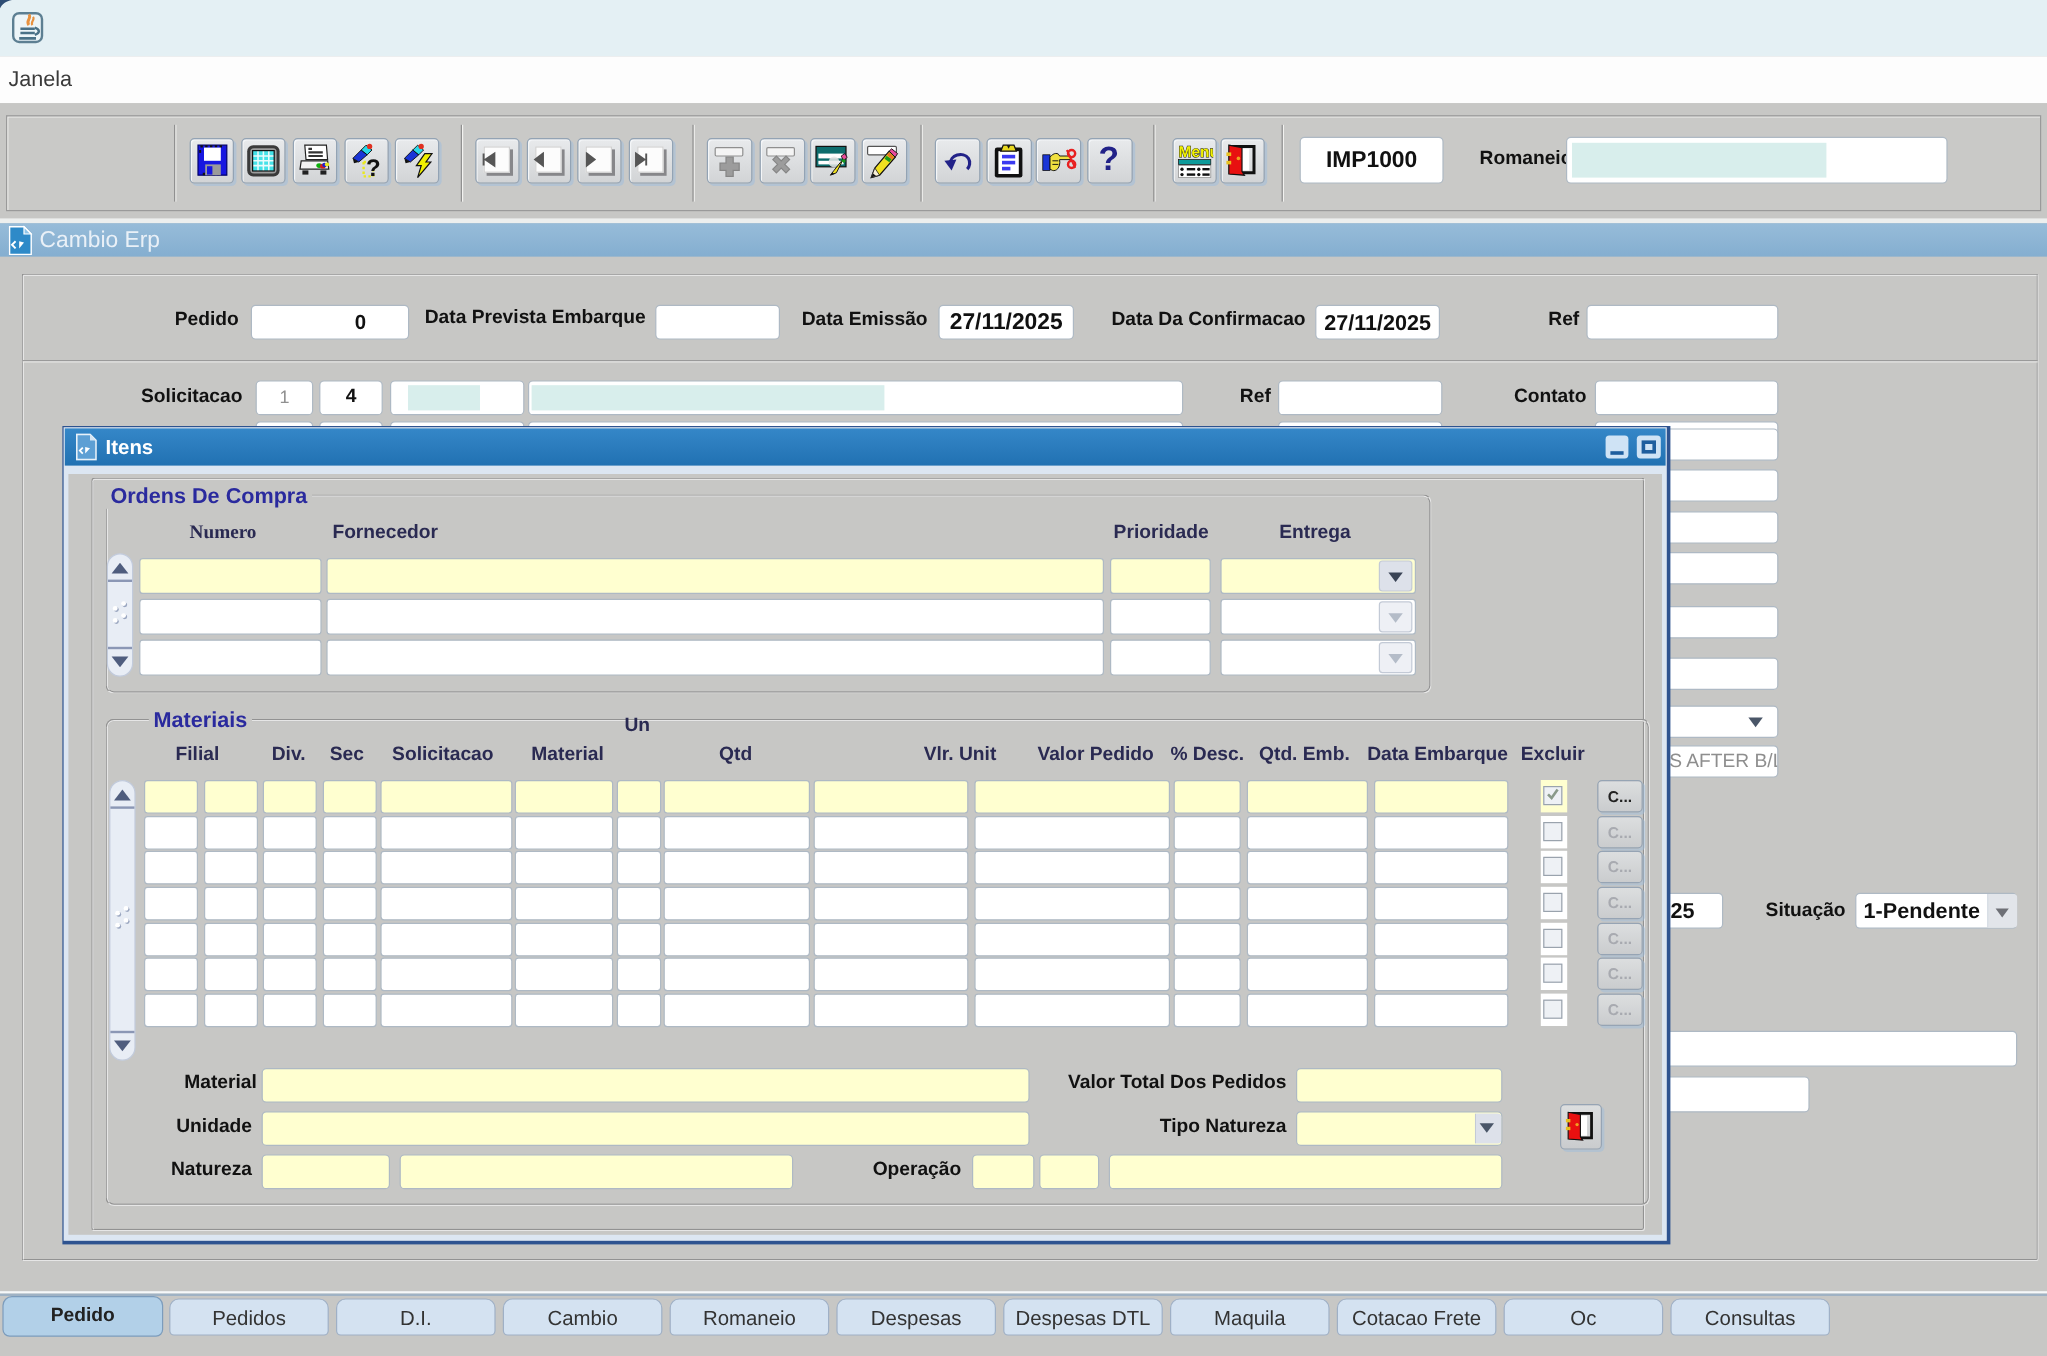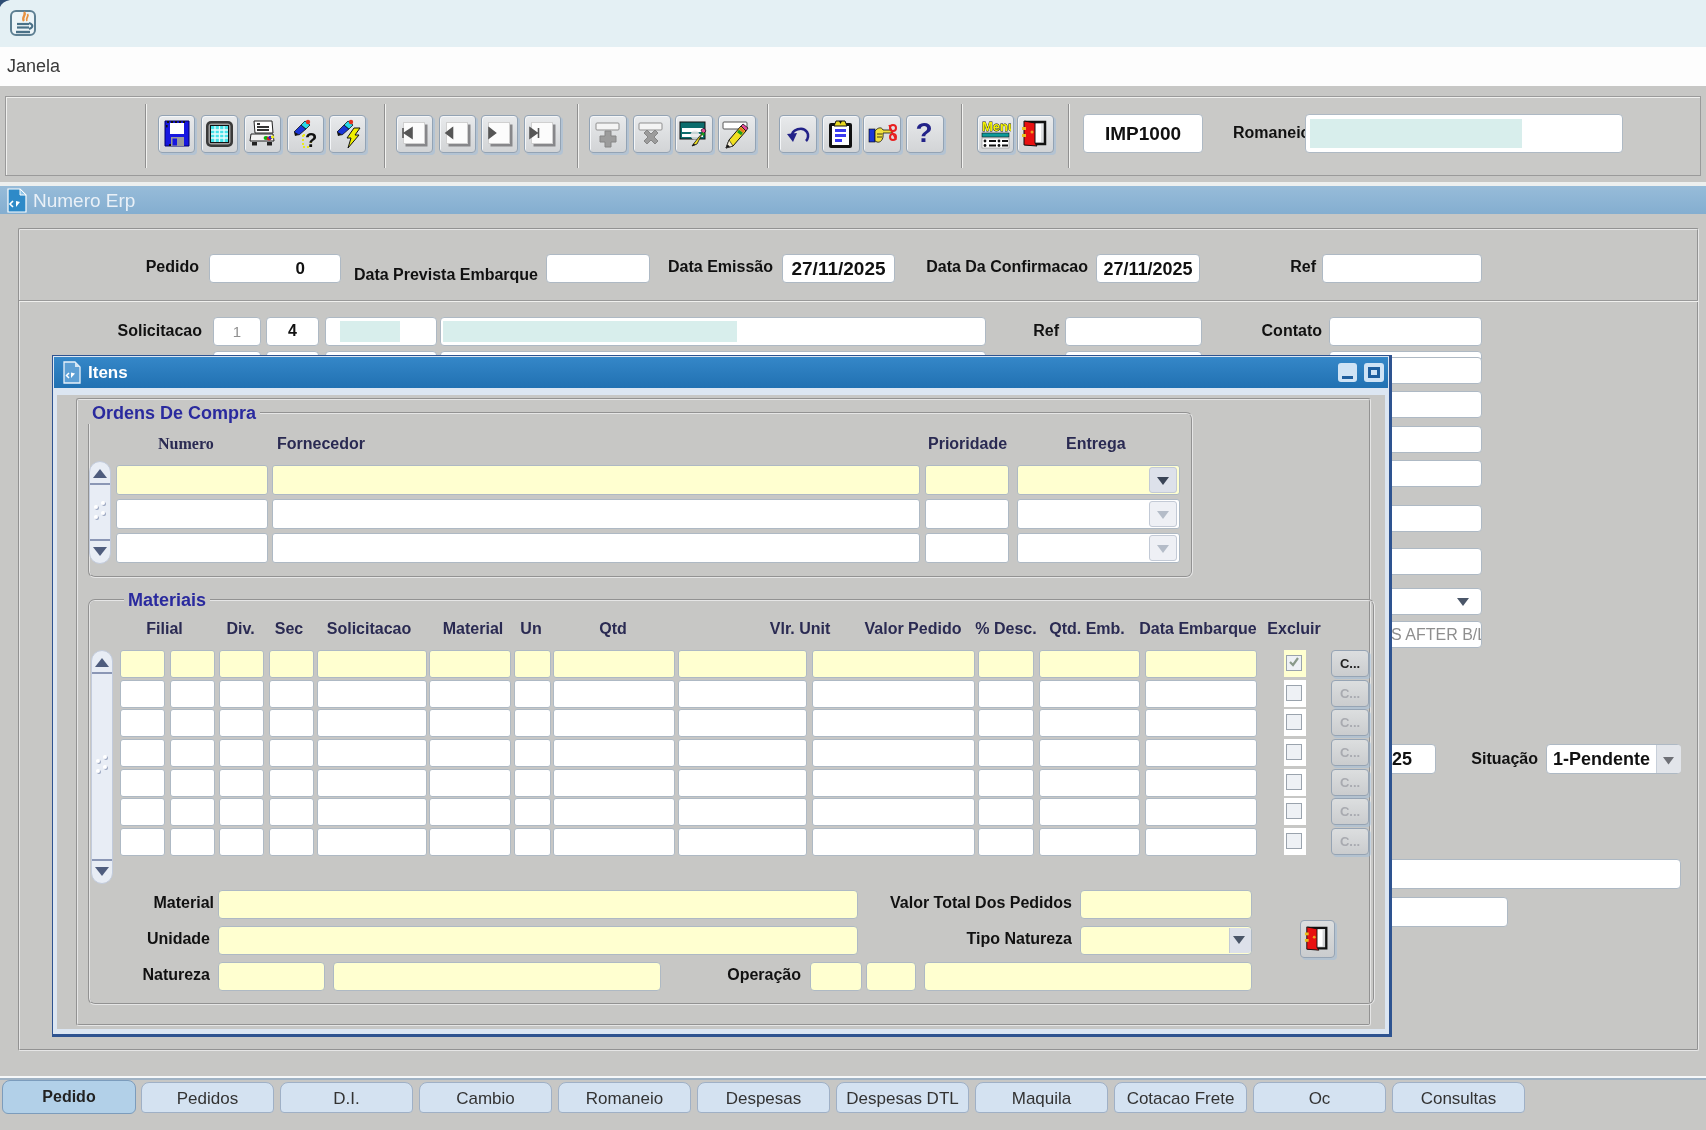--- a/index.html
+++ b/index.html
@@ -216,7 +216,7 @@
 <path d="M6 13 L3 16 L6 19" stroke="#fff" stroke-width="1.6" fill="none"></path>
 <path d="M9 19 L13 14 L9 13 Z" fill="#fff"></path>
 </svg>
-<div class="a" style="left:33px;top:190px;font-size:19px;color:#e9f0f7;">Numero Erp</div>
+<div class="a" style="left:33px;top:190px;font-size:19px;color:#e9f0f7;">Cambio Erp</div>
 <div class="a" style="left:0;top:214px;width:1706px;height:862px;background:#c7c7c5;"></div>
 <div class="groove" style="left:18px;top:228px;width:1681px;height:823px;border-radius:2px;"></div>
 <div class="a" style="left:19px;top:300px;width:1679px;height:1px;background:#9a9a9a;box-shadow:0 1px 0 #f0f0ee;"></div>

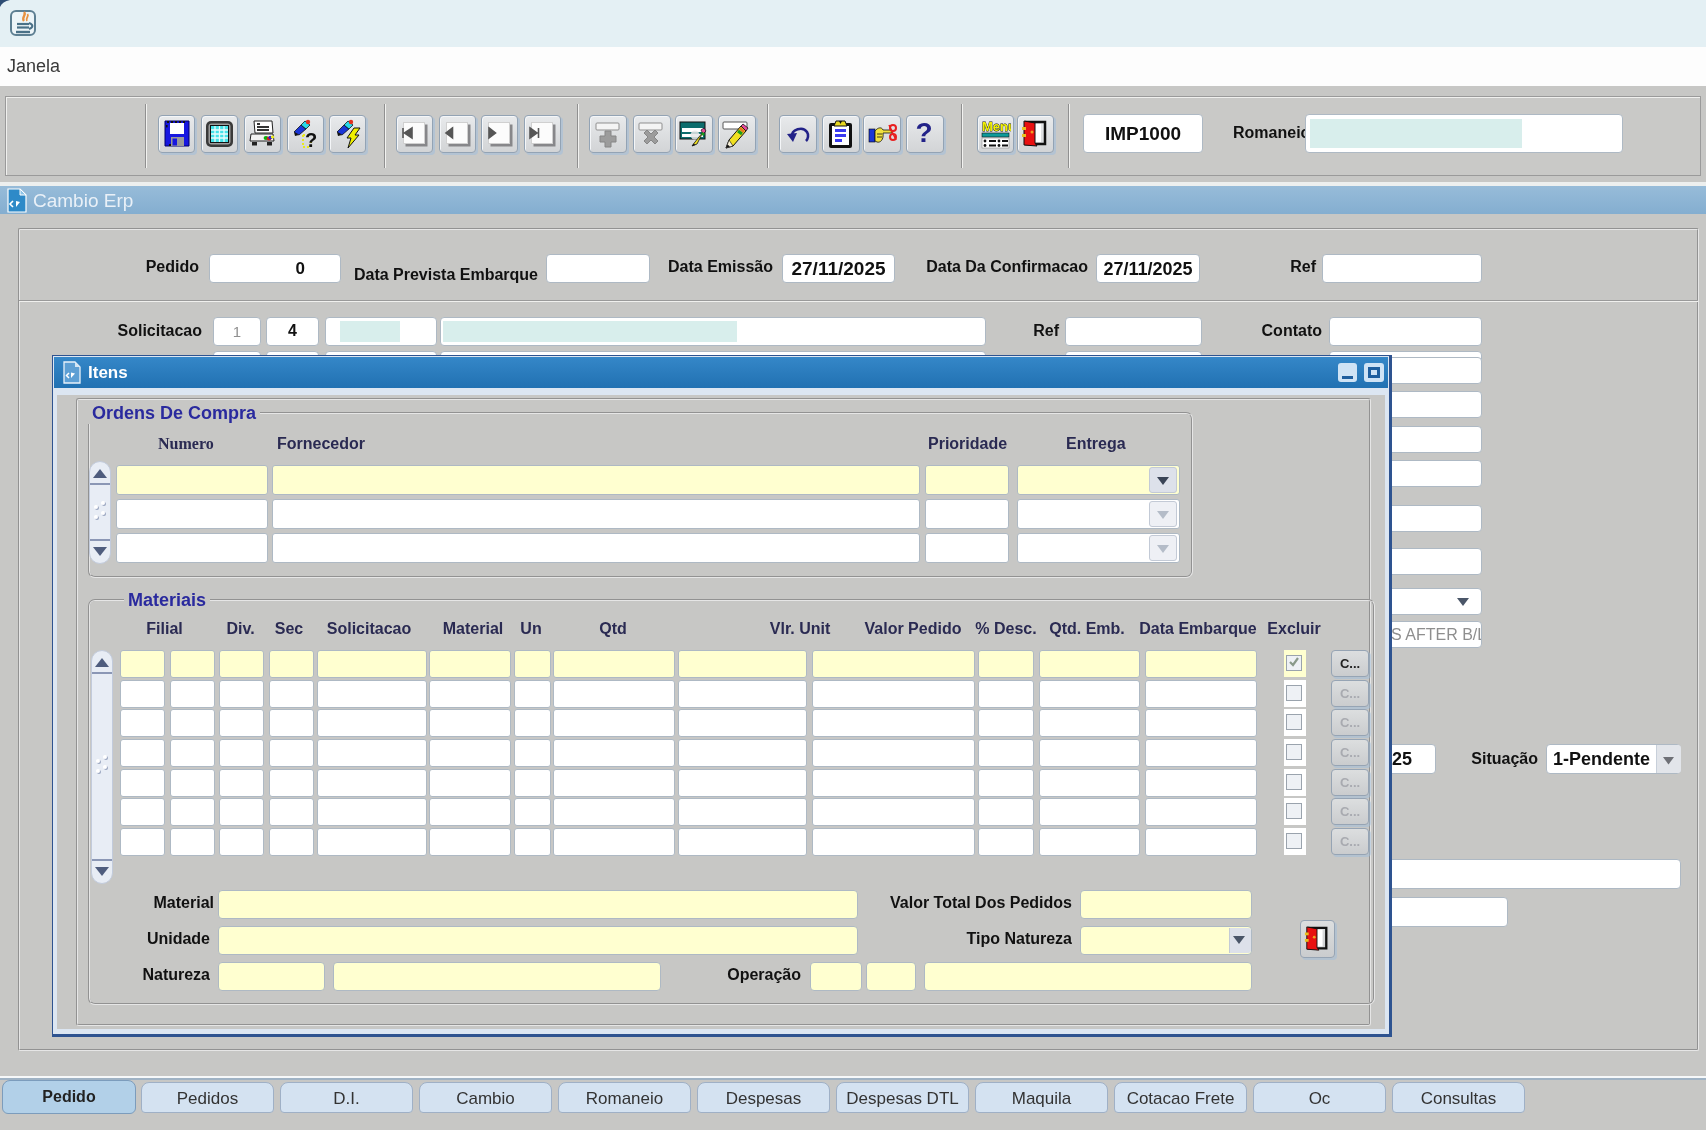--- a/index.html
+++ b/index.html
@@ -223,7 +223,7 @@
 <div class="lbl" style="right:1507px;top:258px;">Pedido</div>
 <div class="tf" style="left:209px;top:254px;width:132px;height:29px;"></div>
 <div class="a val" style="left:209px;top:259px;width:96px;text-align:right;">0</div>
-<div class="lbl" style="right:1168px;top:266px;">Data Prevista Embarque</div>
+<div class="lbl" style="right:1168px;top:256px;">Data Prevista Embarque</div>
 <div class="tf" style="left:546px;top:254px;width:104px;height:29px;"></div>
 <div class="lbl" style="right:933px;top:258px;">Data Emissão</div>
 <div class="tf" style="left:782px;top:254px;width:113px;height:29px;"></div>

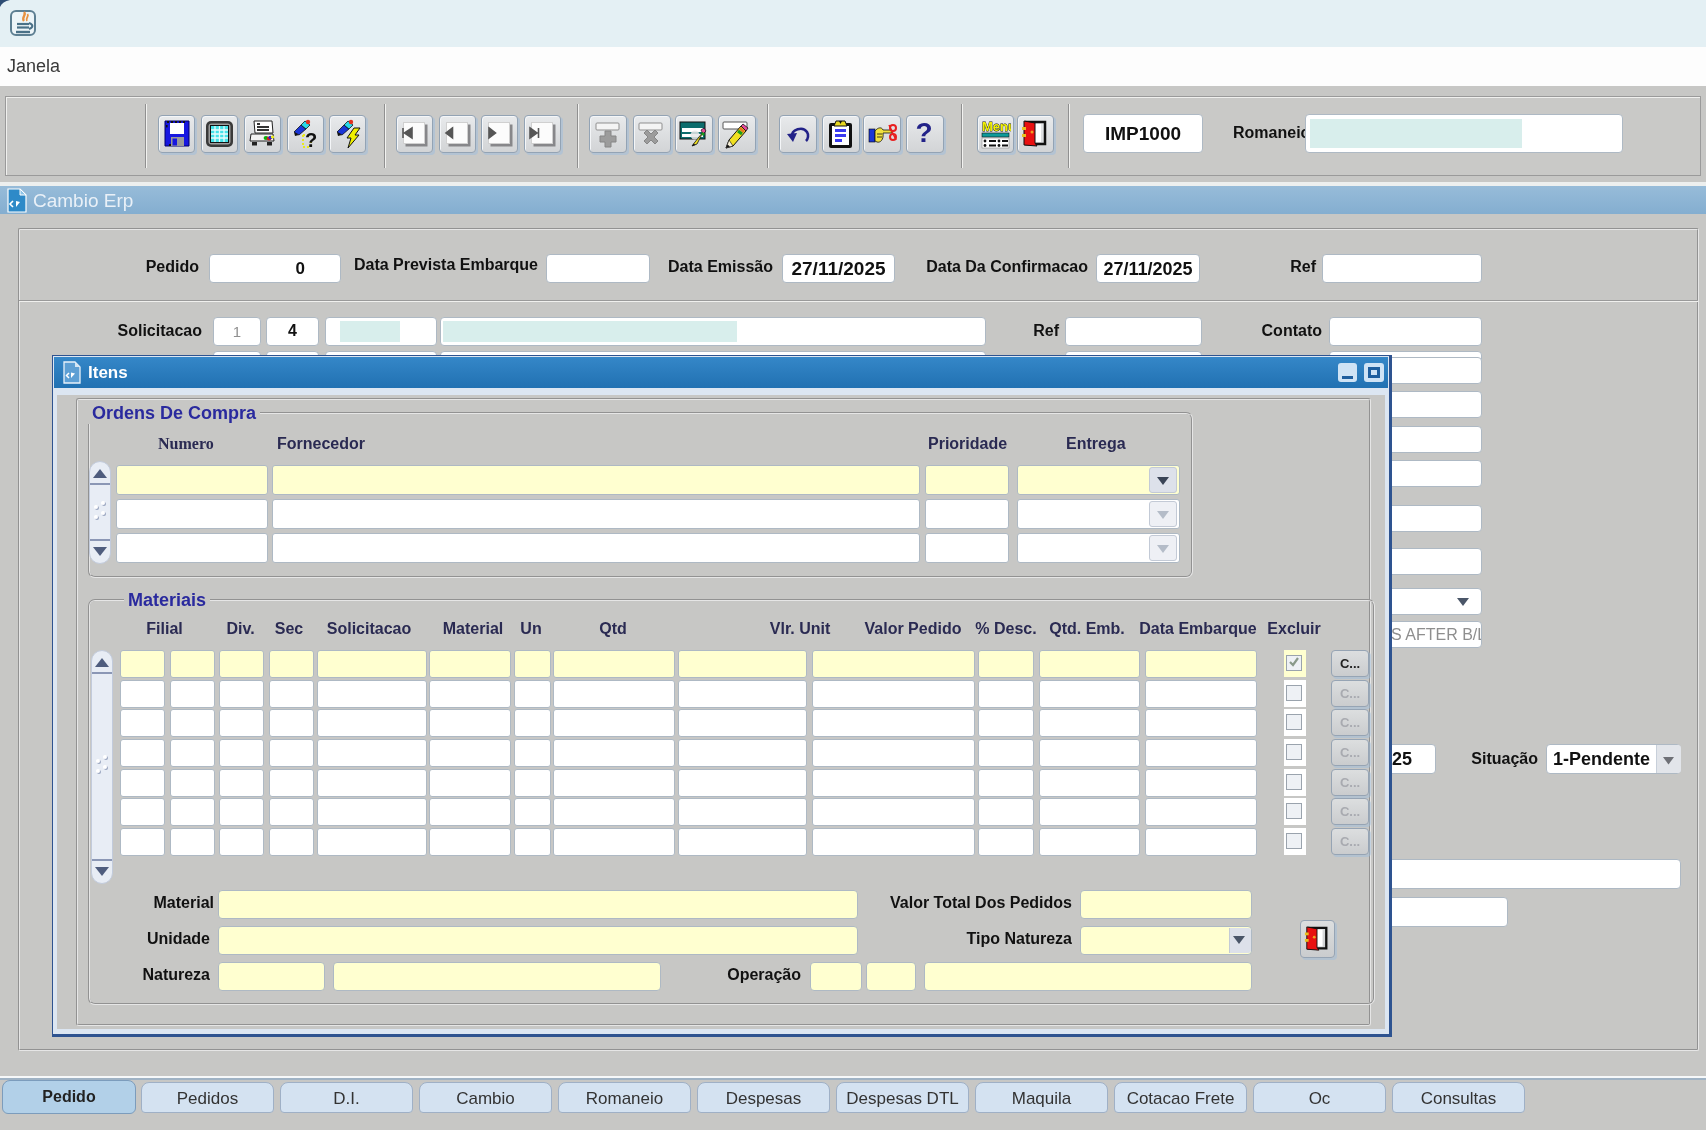--- a/index.html
+++ b/index.html
@@ -342,7 +342,7 @@
 <div class="hdr" style="left:289px;top:620px;transform:translateX(-50%);">Sec</div>
 <div class="hdr" style="left:369px;top:620px;transform:translateX(-50%);">Solicitacao</div>
 <div class="hdr" style="left:473px;top:620px;transform:translateX(-50%);">Material</div>
-<div class="hdr" style="left:531px;top:620px;transform:translateX(-50%);">Un</div>
+<div class="hdr" style="left:531px;top:596px;transform:translateX(-50%);">Un</div>
 <div class="hdr" style="left:613px;top:620px;transform:translateX(-50%);">Qtd</div>
 <div class="hdr" style="left:800px;top:620px;transform:translateX(-50%);">Vlr. Unit</div>
 <div class="hdr" style="left:913px;top:620px;transform:translateX(-50%);">Valor Pedido</div>

